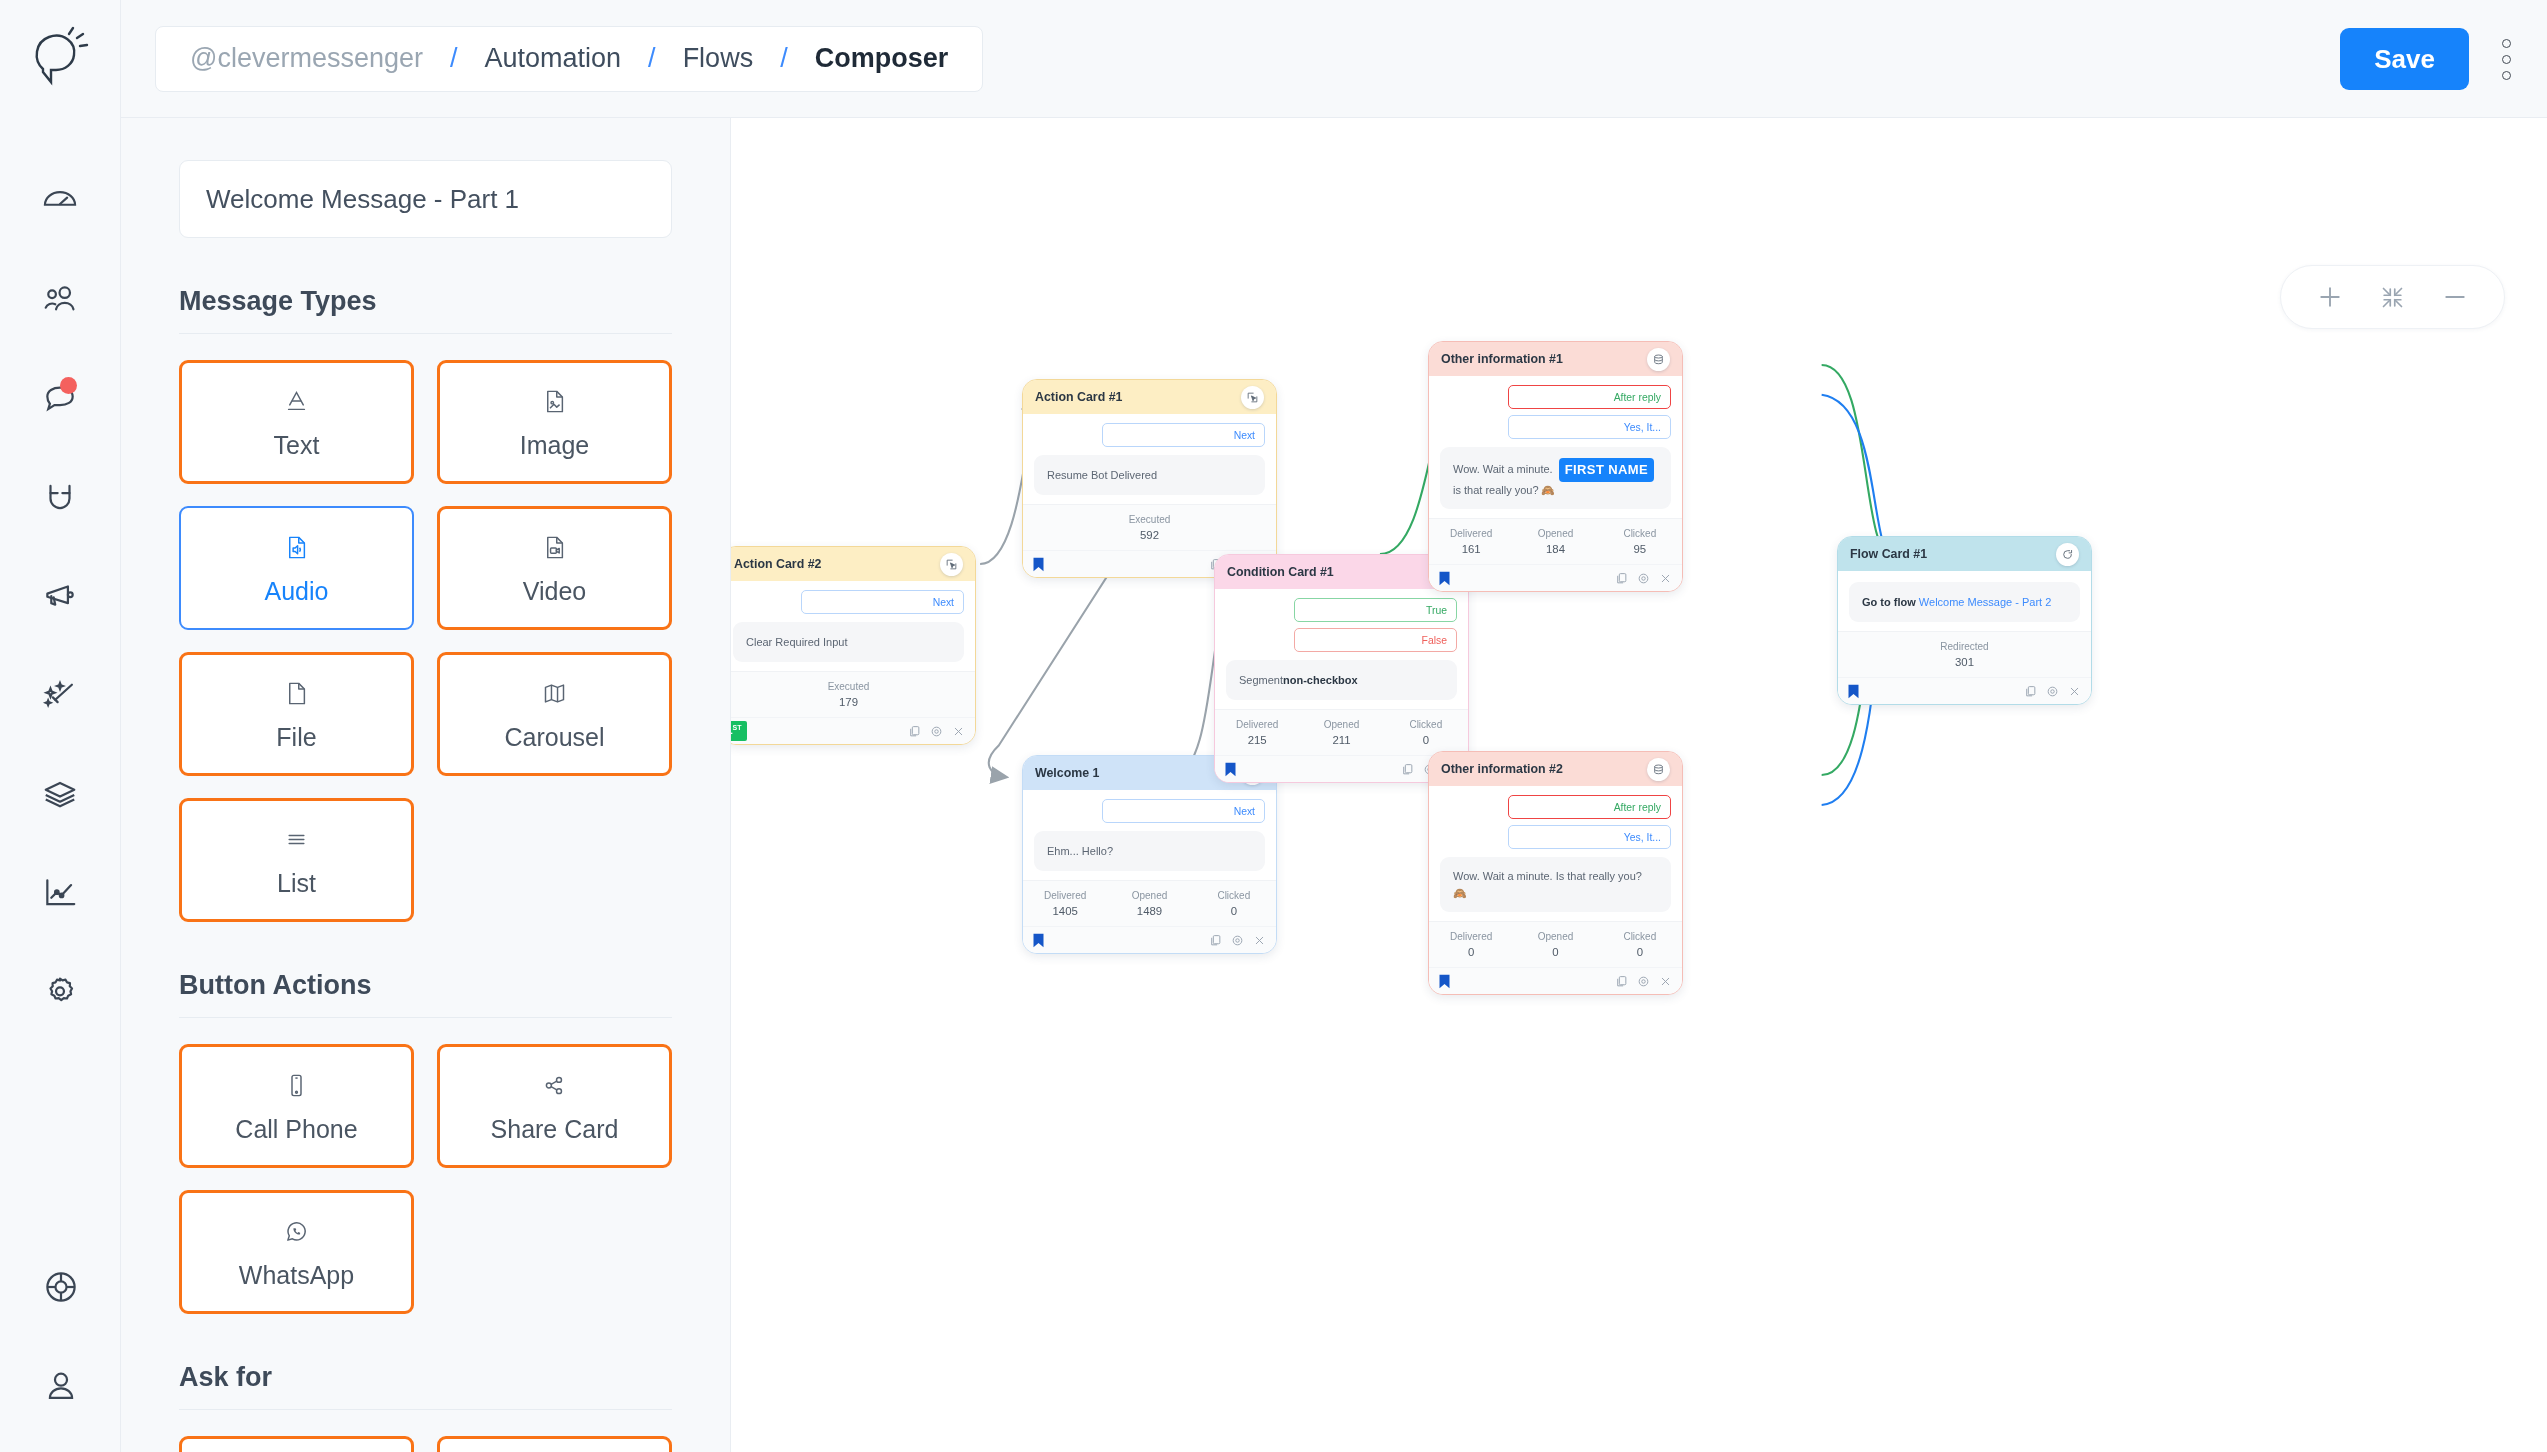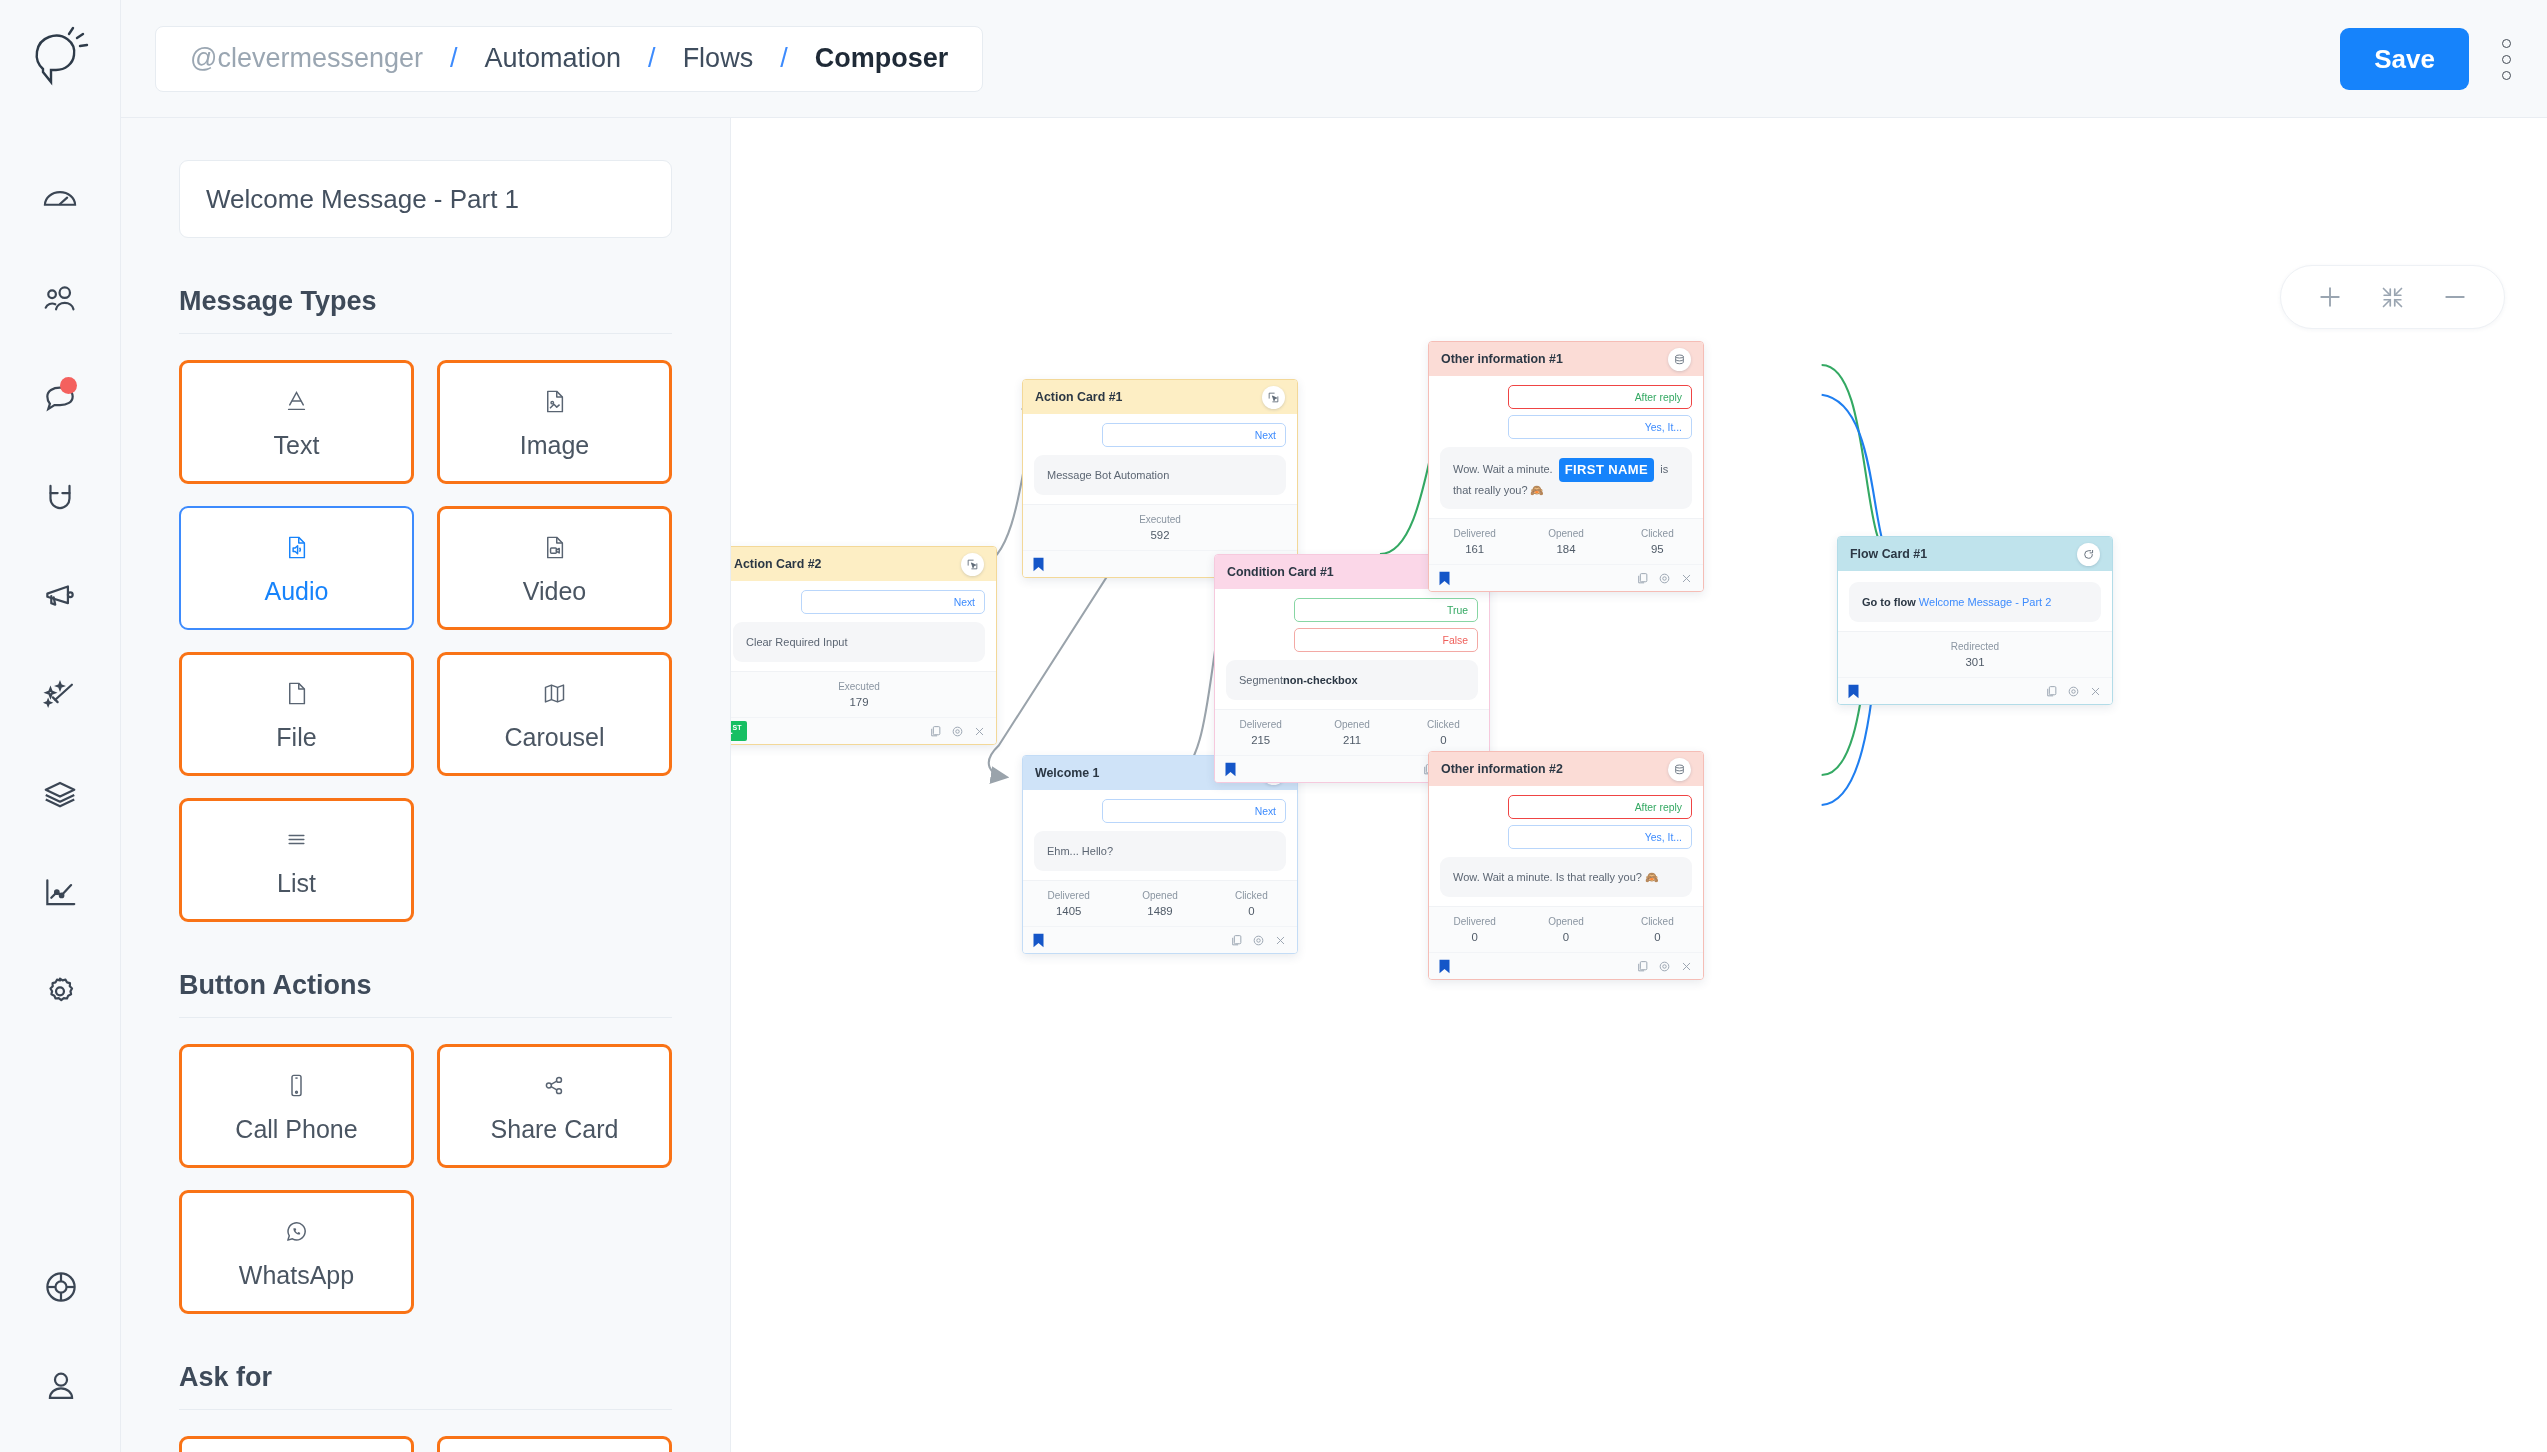--- a/index.html
+++ b/index.html
@@ -120,7 +120,7 @@
 
   
   .node {
-    position: absolute; width: 276px; border-radius: 4px;
+    position: absolute; width: 255px; border-radius: 15px;
     background: #fff; z-index: 10;
     box-shadow: 0 3px 10px rgba(40,60,90,.10);
     font-size: 11px;

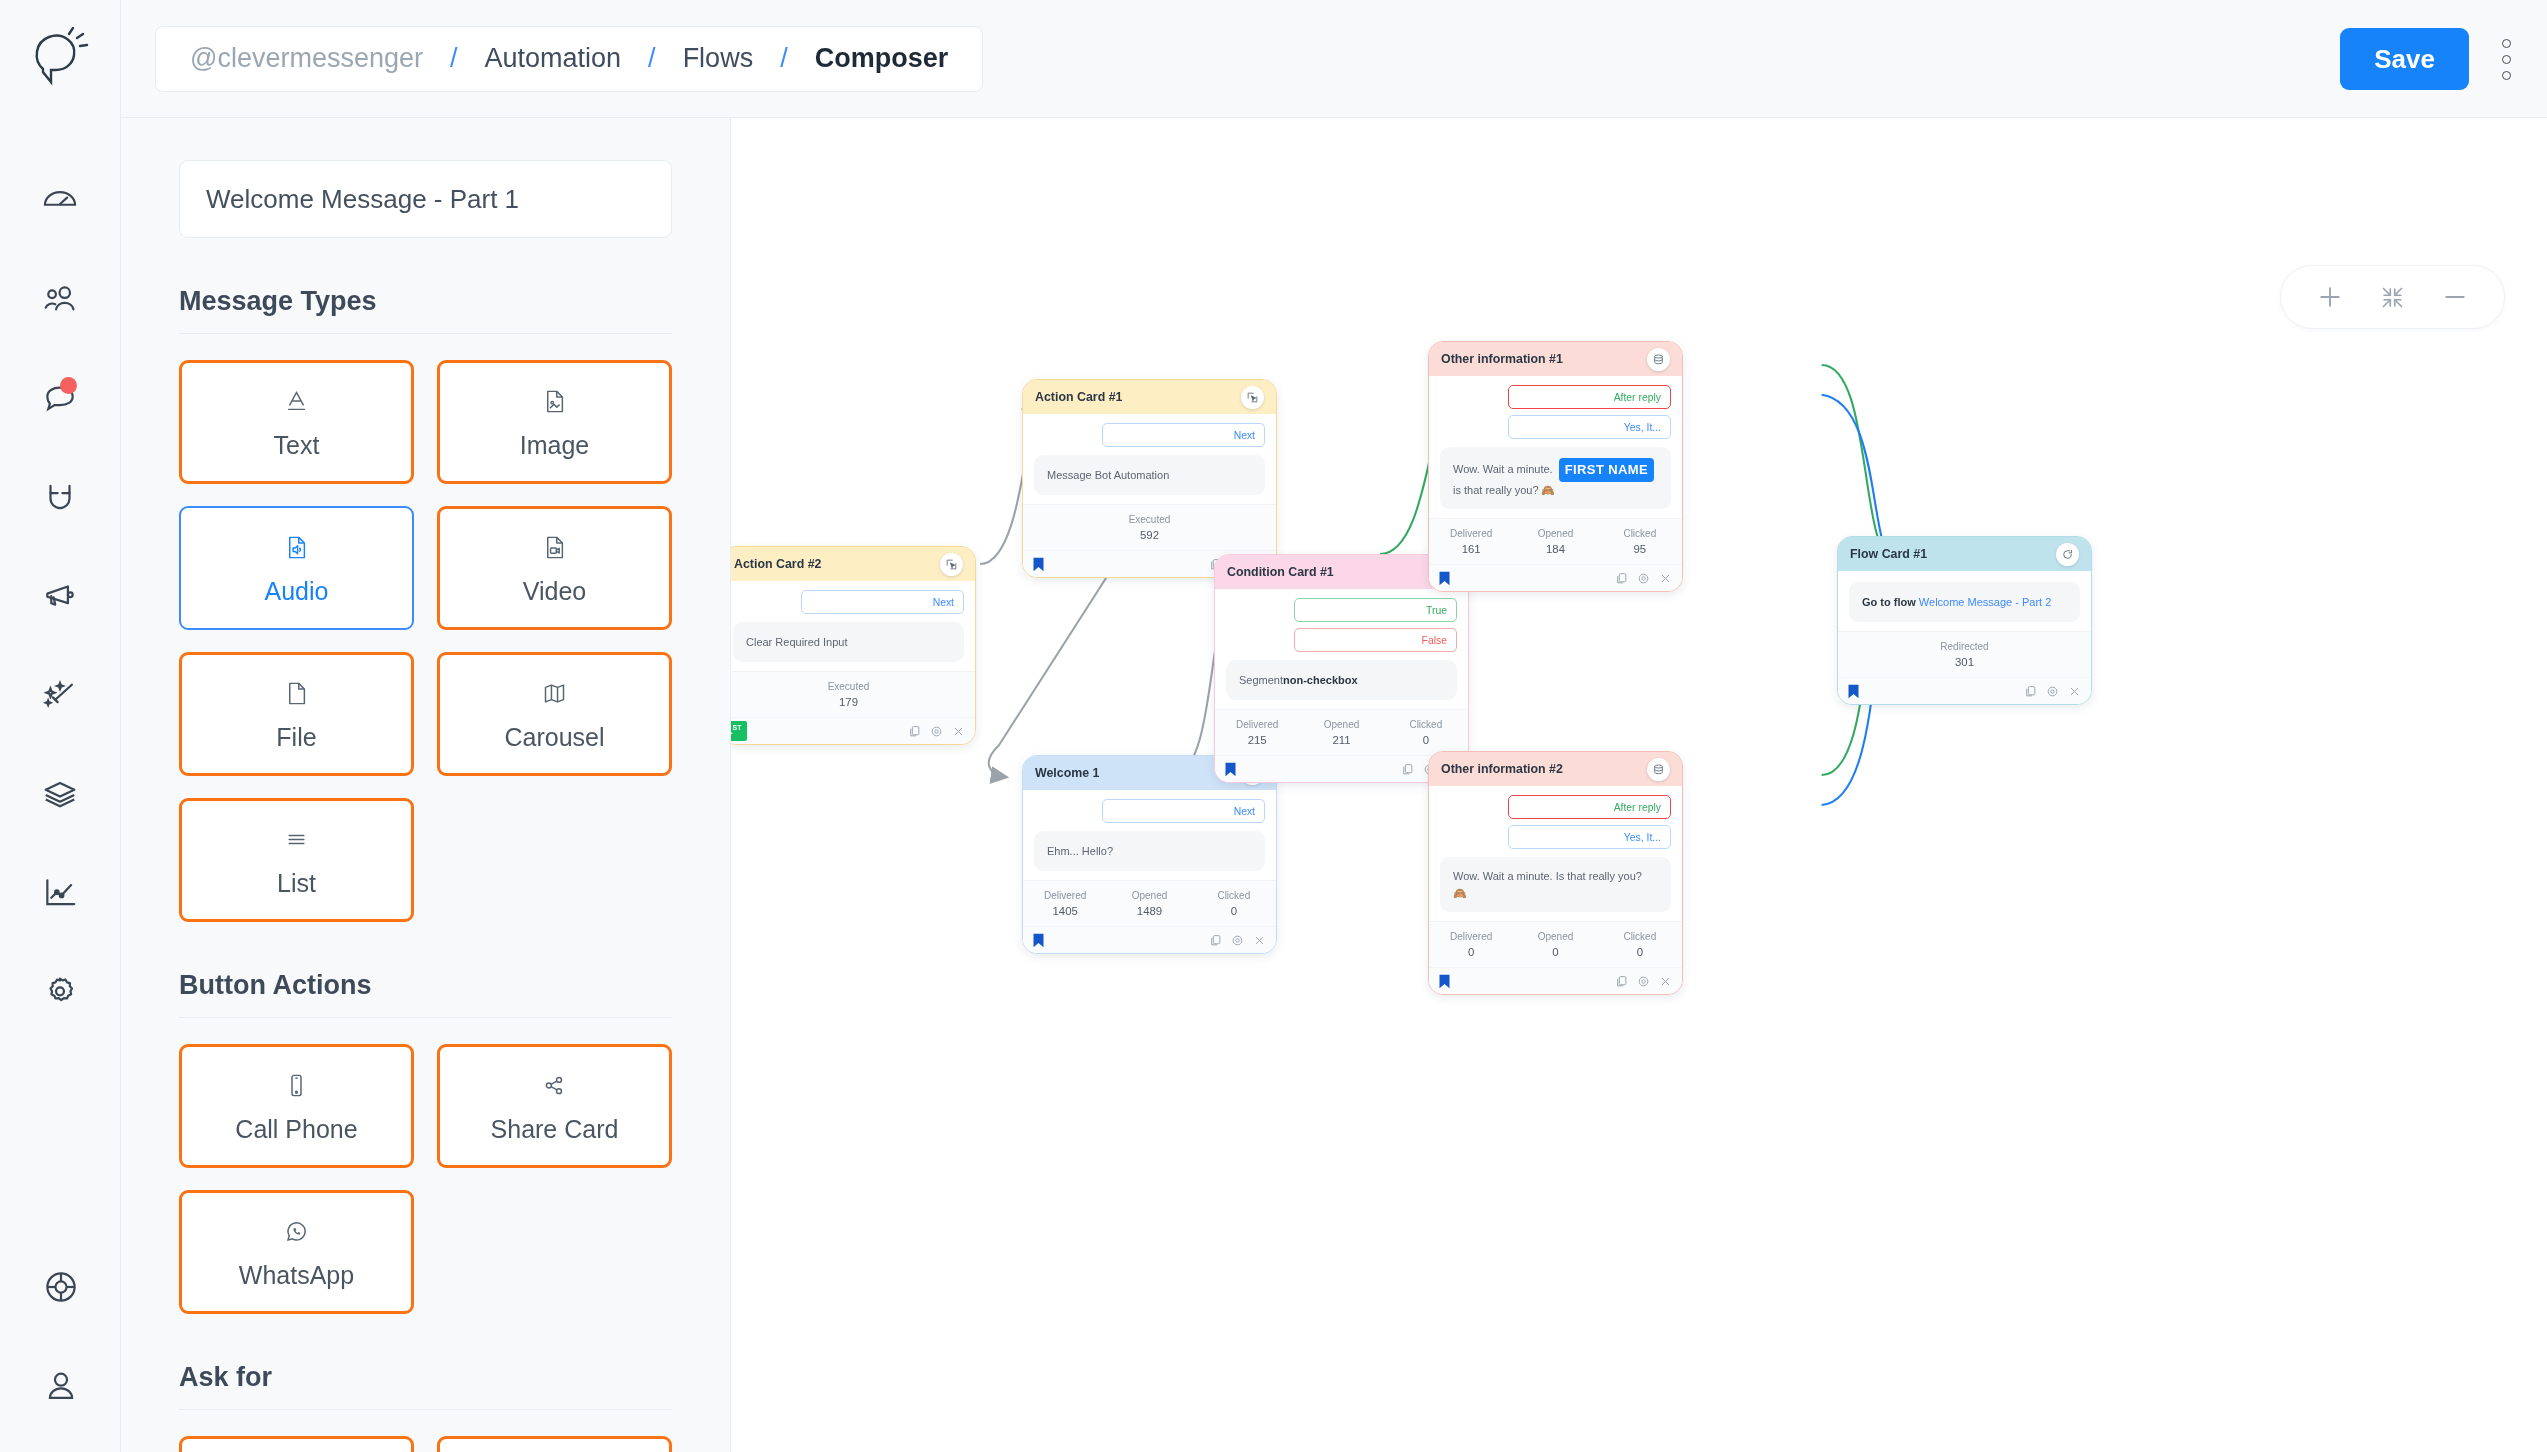--- a/index.html
+++ b/index.html
@@ -546,7 +546,7 @@
         </div>
         <div class="body">
           <div class="port next">Next</div>
-          <div class="bubble">Message Bot Automation</div>
+          <div class="bubble">Resume Bot Delivered</div>
         </div>
         <div class="stats single">
           <div class="stat">

